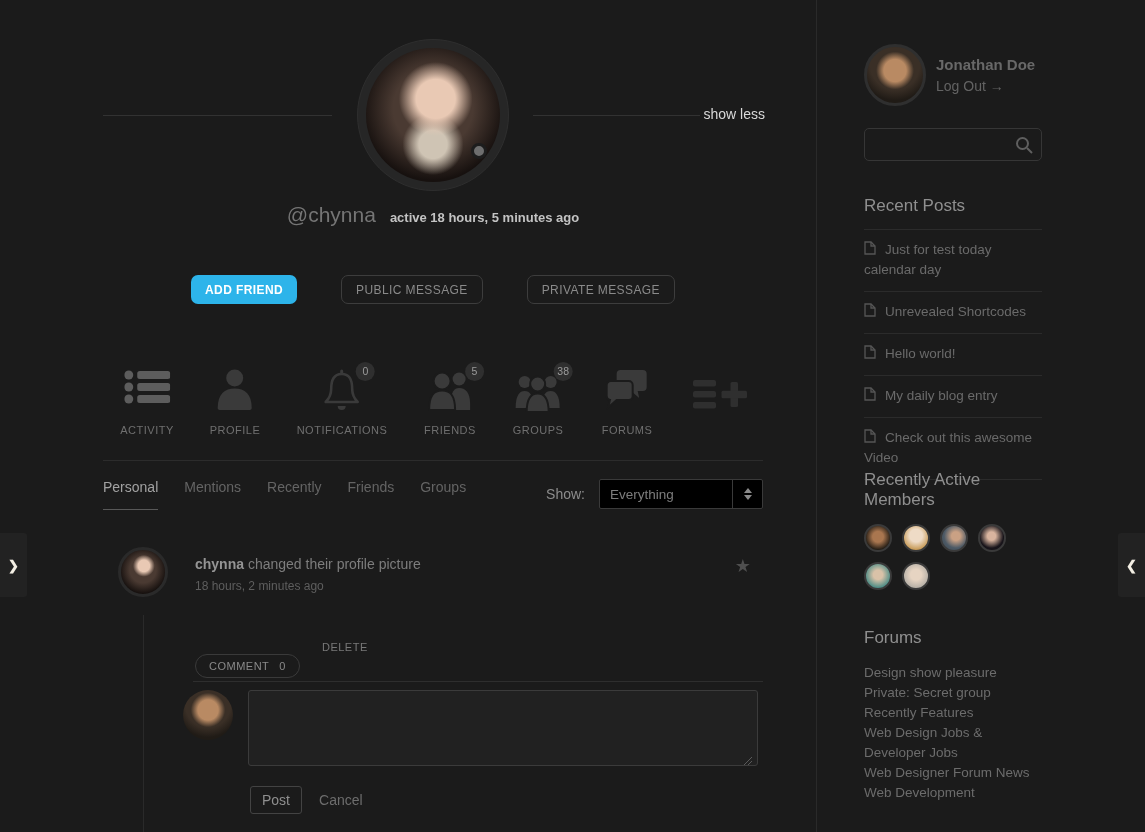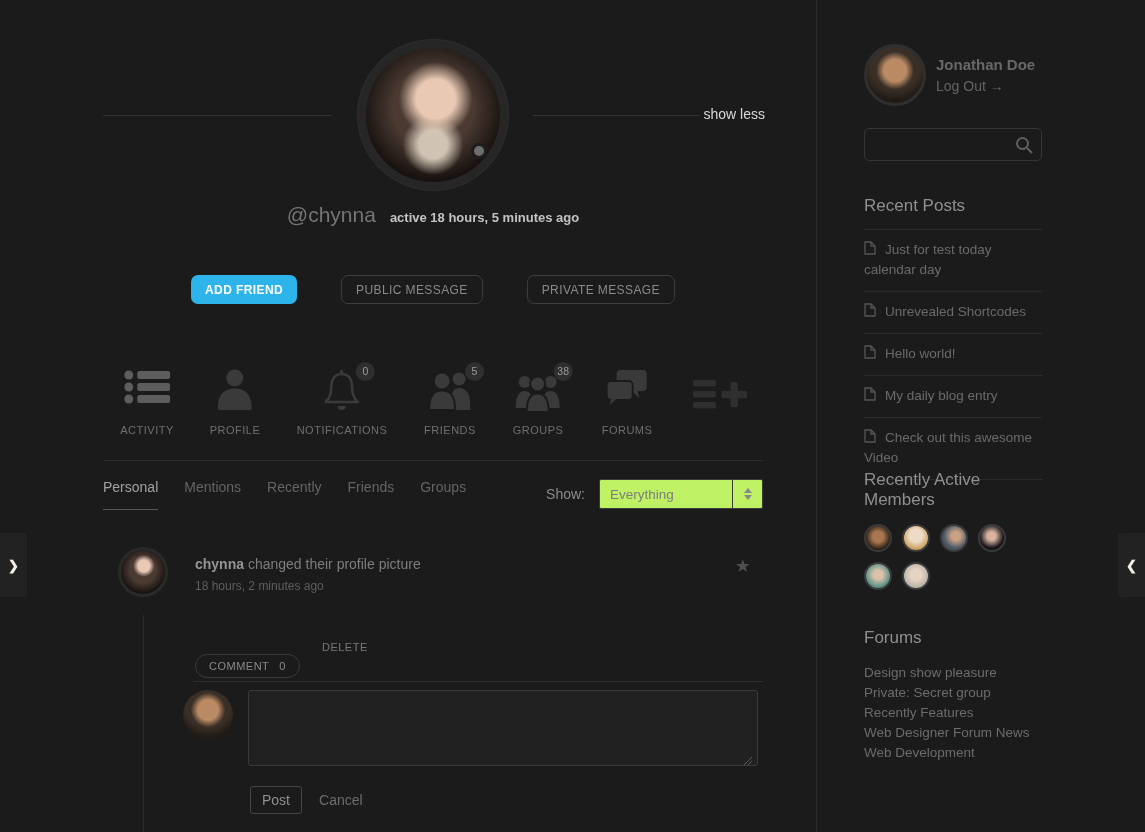--- a/index.html
+++ b/index.html
@@ -74,7 +74,7 @@
   #show-wrap { margin-left:auto; display:flex; align-items:center; padding-bottom:10px; }
   #show-label { font-size:14px; color:#8c8c8c; margin-right:14px; }
   #filter-select { width:164px; height:30px; border:1px solid #3a3a3a; border-radius:2px;
-    display:flex; align-items:center; cursor:pointer; background:#bef264; }
+    display:flex; align-items:center; cursor:pointer; background:#000000; }
   #filter-value { flex:1; font-size:13.5px; color:#7d7d7d; padding-left:10px; }
   #filter-arrows { width:30px; height:100%; border-left:1px solid #3a3a3a;
     display:flex; flex-direction:column; align-items:center; justify-content:center; gap:2px; }

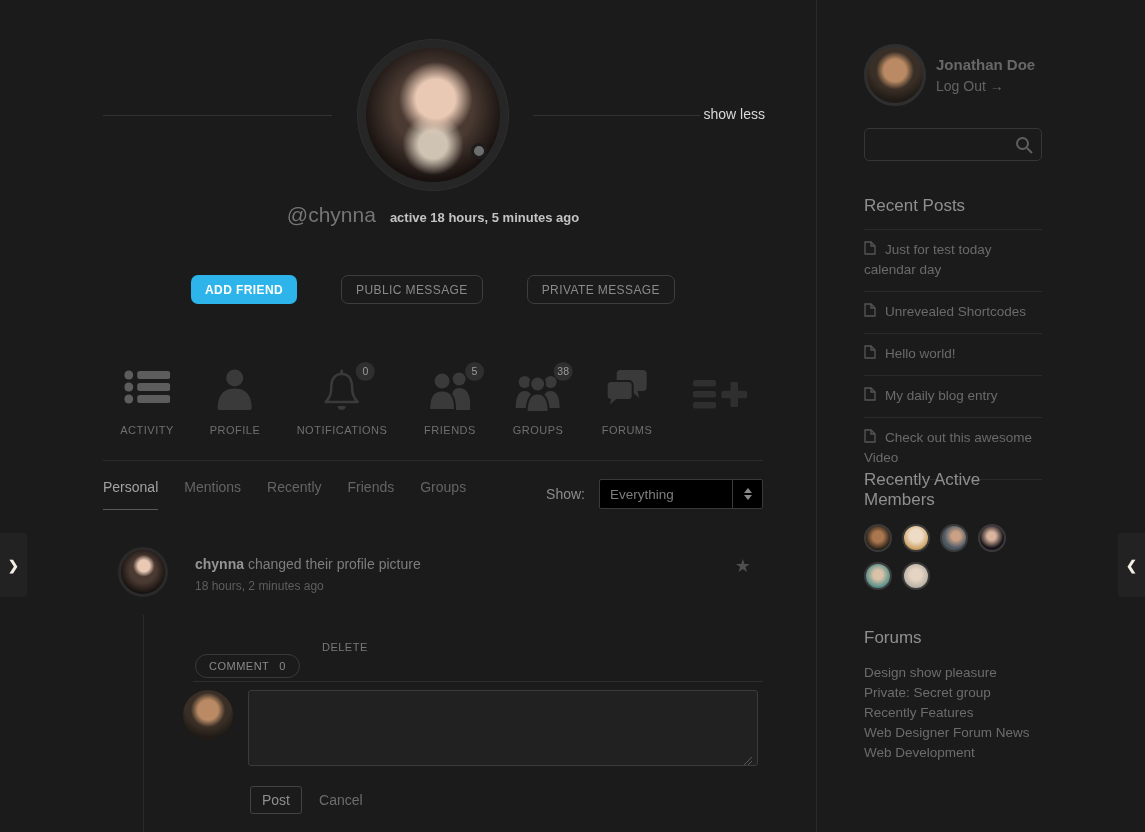--- a/index.html
+++ b/index.html
@@ -415,6 +415,7 @@
       <div class="forum-link">Design show pleasure</div>
       <div class="forum-link">Private: Secret group</div>
       <div class="forum-link">Recently Features</div>
+      <div class="forum-link">Web Design Jobs &amp; Developer Jobs</div>
       <div class="forum-link">Web Designer Forum News</div>
       <div class="forum-link">Web Development</div>
     </div>

